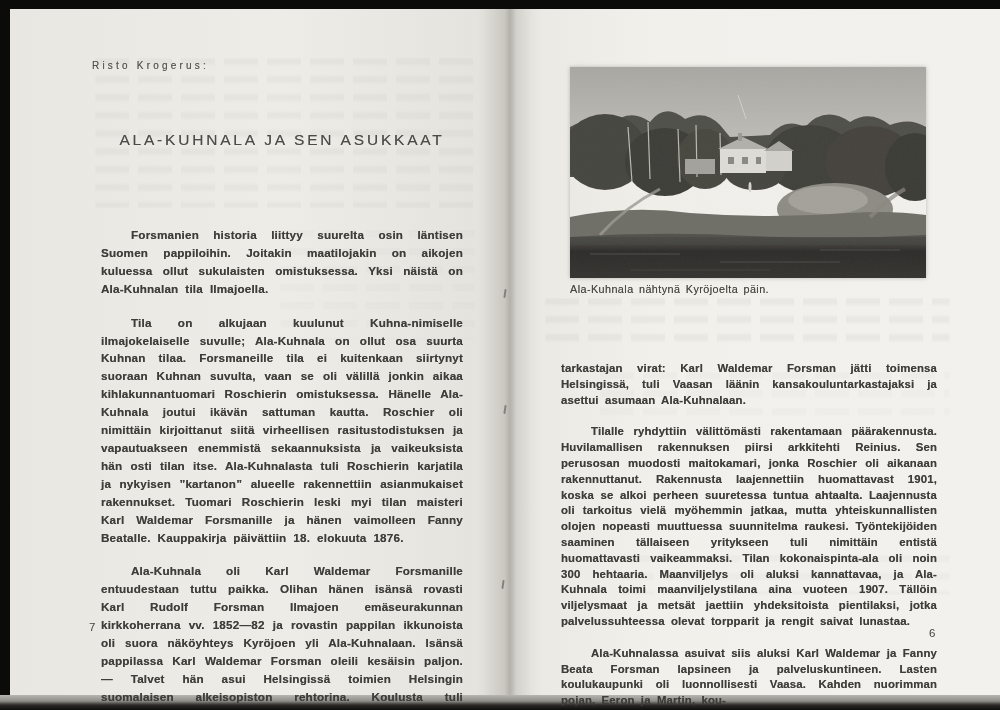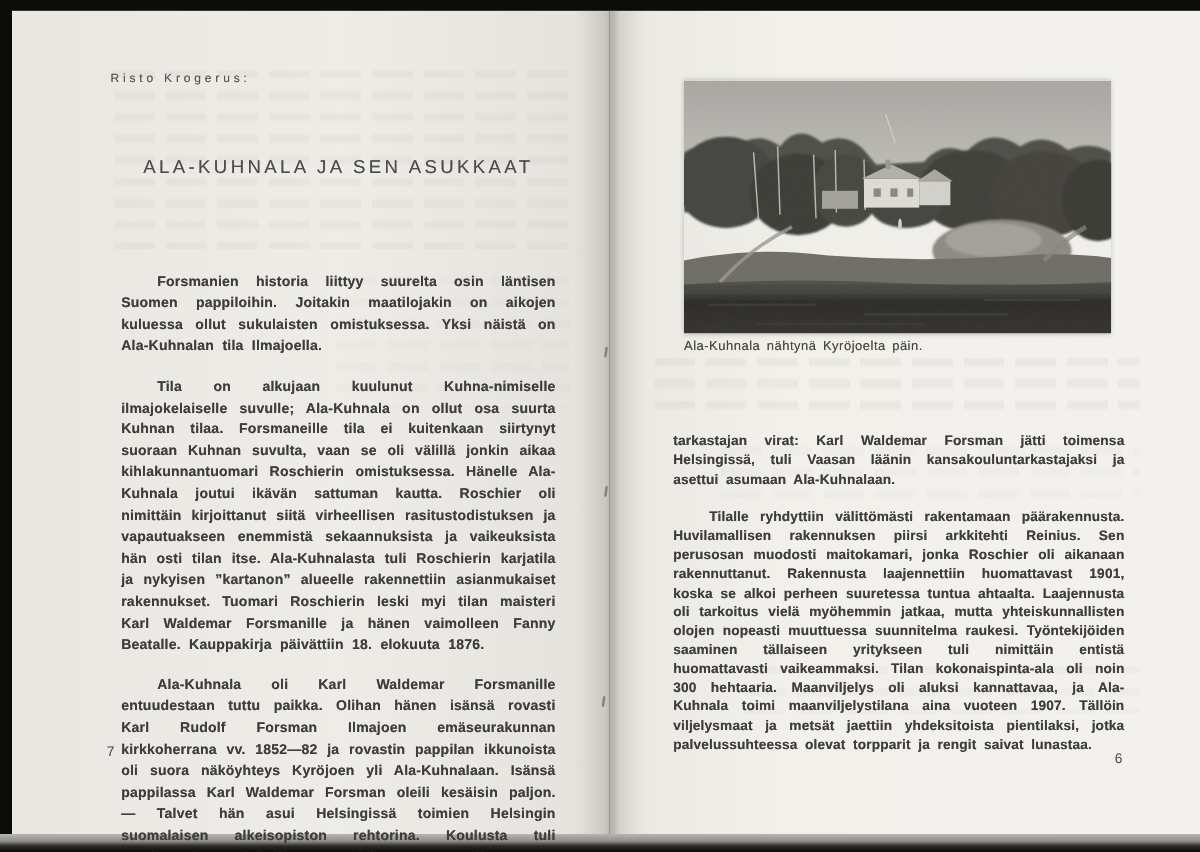--- a/index.html
+++ b/index.html
@@ -160,6 +160,7 @@
   <div class="textcol col-right ink">
     <p class="no-indent">tarkastajan virat: Karl Waldemar Forsman jätti toimensa Helsingissä, tuli Vaasan läänin kansakouluntarkastajaksi ja asettui asumaan Ala-Kuhnalaan.</p>
     <p>Tilalle ryhdyttiin välittömästi rakentamaan päärakennusta. Huvilamallisen rakennuksen piirsi arkkitehti Reinius. Sen perusosan muodosti maitokamari, jonka Roschier oli aikanaan rakennuttanut. Rakennusta laajennettiin huomattavast 1901, koska se alkoi perheen suuretessa tuntua ahtaalta. Laajennusta oli tarkoitus vielä myöhemmin jatkaa, mutta yhteiskunnallisten olojen nopeasti muuttuessa suunnitelma raukesi. Työntekijöiden saaminen tällaiseen yritykseen tuli nimittäin entistä huomattavasti vaikeammaksi. Tilan kokonaispinta-ala oli noin 300 hehtaaria. Maanviljelys oli aluksi kannattavaa, ja Ala-Kuhnala toimi maanviljelystilana aina vuoteen 1907. Tällöin viljelysmaat ja metsät jaettiin yhdeksitoista pientilaksi, jotka palvelussuhteessa olevat torpparit ja rengit saivat lunastaa.</p>
+    <p>Ala-Kuhnalassa asuivat siis aluksi Karl Waldemar ja Fanny Beata Forsman lapsineen ja palveluskuntineen. Lasten koulukaupunki oli luonnollisesti Vaasa. Kahden nuorimman pojan, Eeron ja Martin, kou-</p>
   </div>
   <div class="pagenum pagenum-right">6</div>
 

